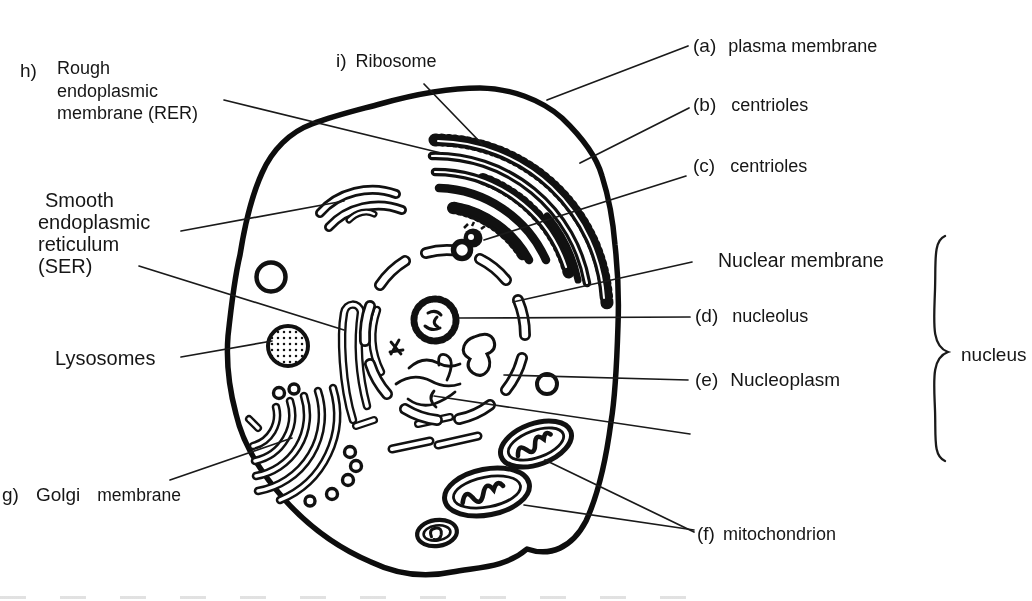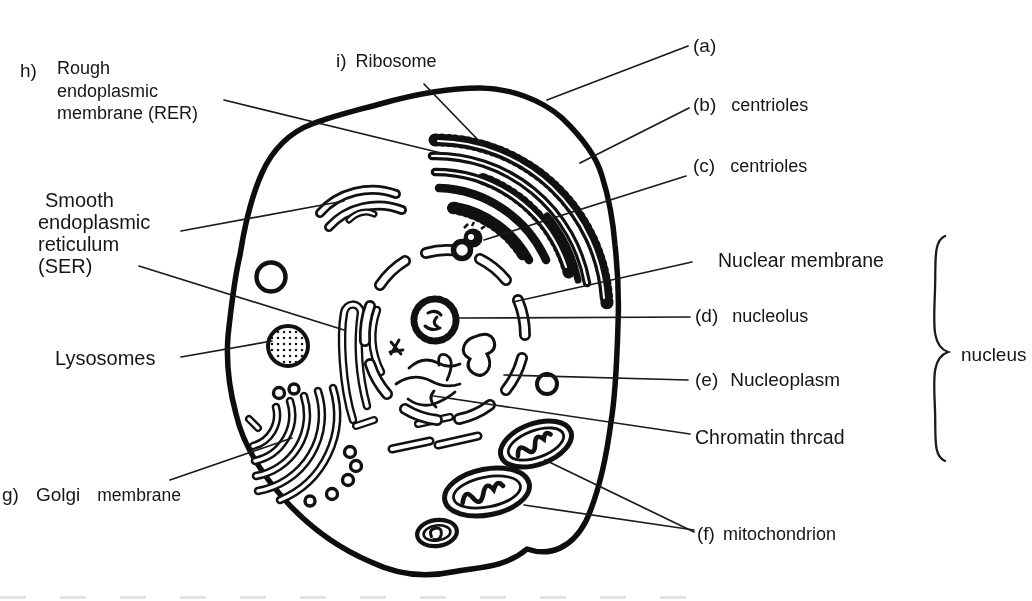--- a/index.html
+++ b/index.html
@@ -218,6 +218,7 @@
 
   <div class="row" style="left:693px;top:35px;gap:12px;">
     <span class="pfx">(a)</span>
+    <span class="nm18">plasma membrane</span>
   </div>
 
   <div class="row" style="left:693px;top:94px;gap:15px;">

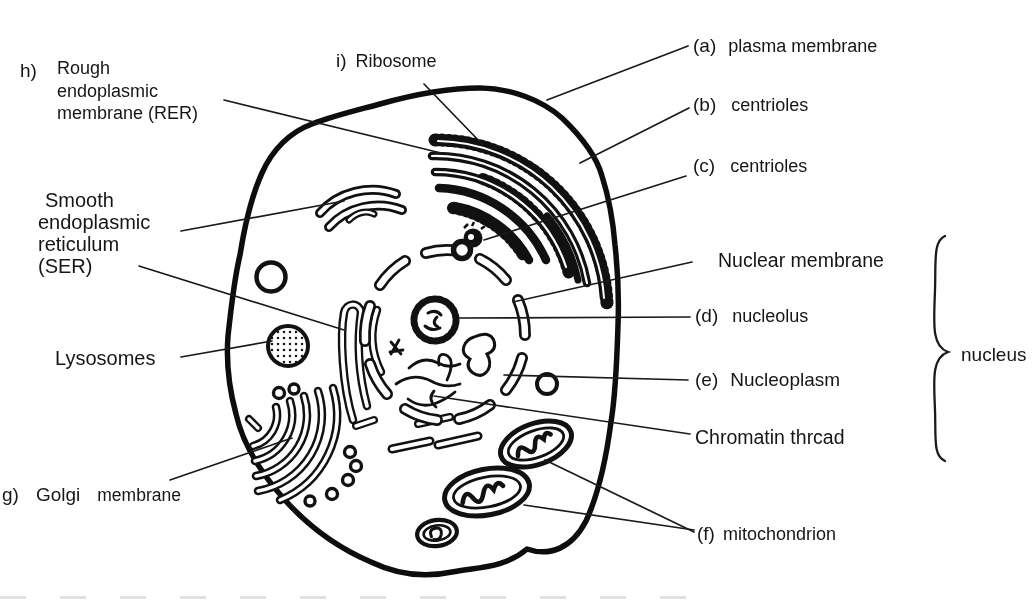--- a/index.html
+++ b/index.html
@@ -243,7 +243,6 @@
     <span class="nm19">Nucleoplasm</span>
   </div>
 
-  <div class="lbl" style="left:695px;top:426px;font-size:19.5px;">Chromatin thrcad</div>
 
   <div class="row" style="left:697px;top:523px;gap:8px;">
     <span class="pfx">(f)</span>

